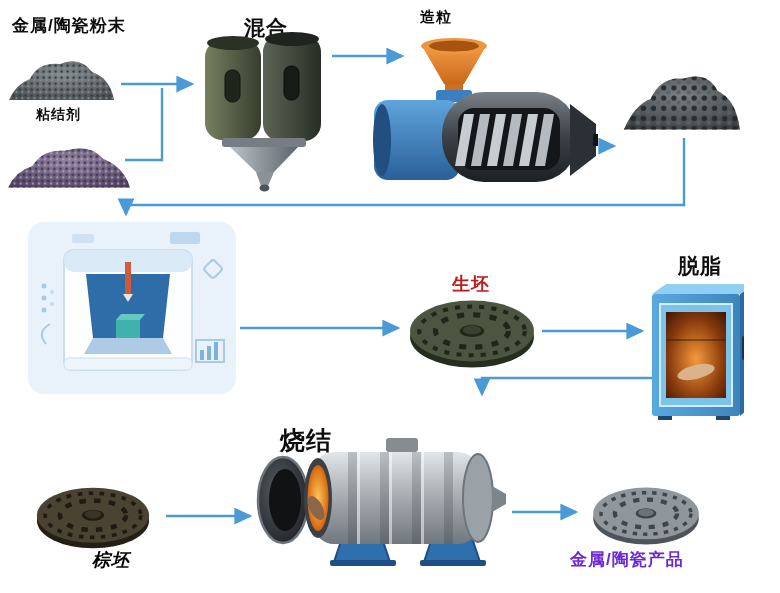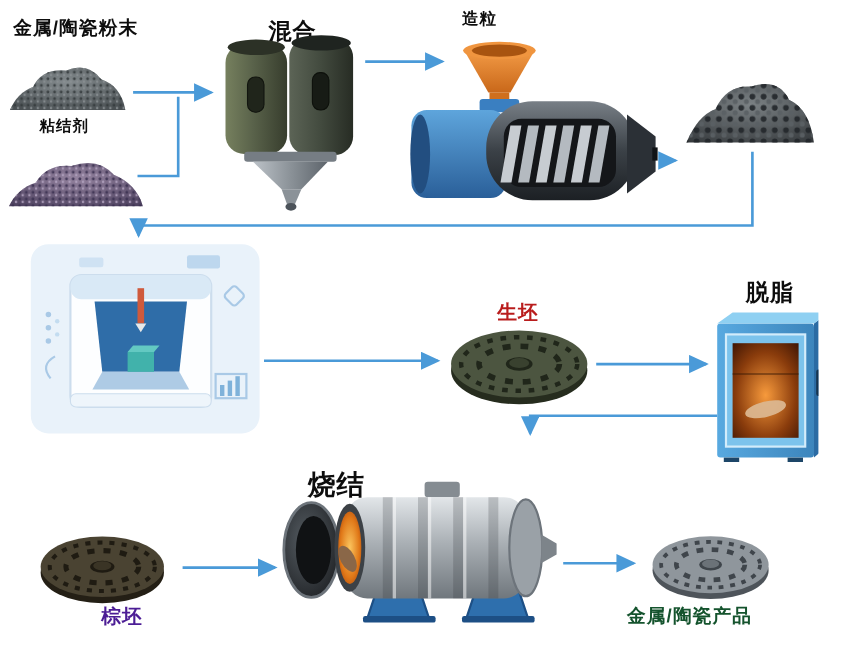--- a/index.html
+++ b/index.html
@@ -18,7 +18,7 @@
   .lbl-green{left:452px;top:272px;font-size:18px;color:#b91c1c;}
   .lbl-debinding{left:678px;top:252px;font-size:21px;font-family:Liberation Serif, serif;}
   .lbl-sintering{left:280px;top:424px;font-size:25px;}
-  .lbl-brown{left:92px;top:548px;font-size:18px;color:#4c1d95;}
+  .lbl-brown{left:92px;top:548px;font-size:18px;color:#000000;font-style:italic;}
   .lbl-product{left:570px;top:548px;font-size:17px;color:#14532d;}
   .panel{
     position:absolute;left:28px;top:222px;width:208px;height:172px;

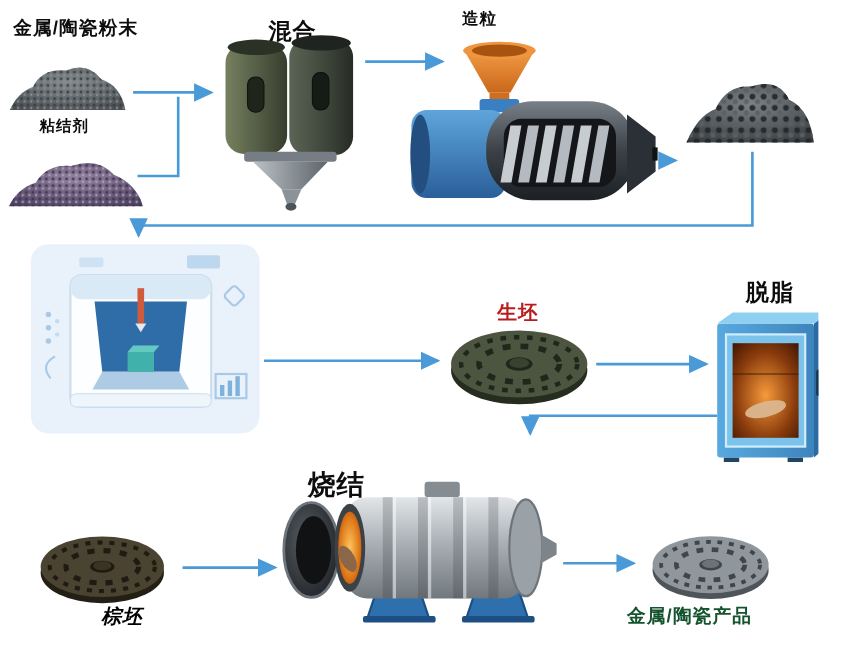--- a/index.html
+++ b/index.html
@@ -19,7 +19,7 @@
   .lbl-debinding{left:678px;top:252px;font-size:21px;font-family:Liberation Serif, serif;}
   .lbl-sintering{left:280px;top:424px;font-size:25px;}
   .lbl-brown{left:92px;top:548px;font-size:18px;color:#000000;font-style:italic;}
-  .lbl-product{left:570px;top:548px;font-size:17px;color:#14532d;}
+  .lbl-product{left:570px;top:548px;font-size:17px;color:#6d28d9;}
   .panel{
     position:absolute;left:28px;top:222px;width:208px;height:172px;
     background:#e9f2fa;border-radius:16px;

